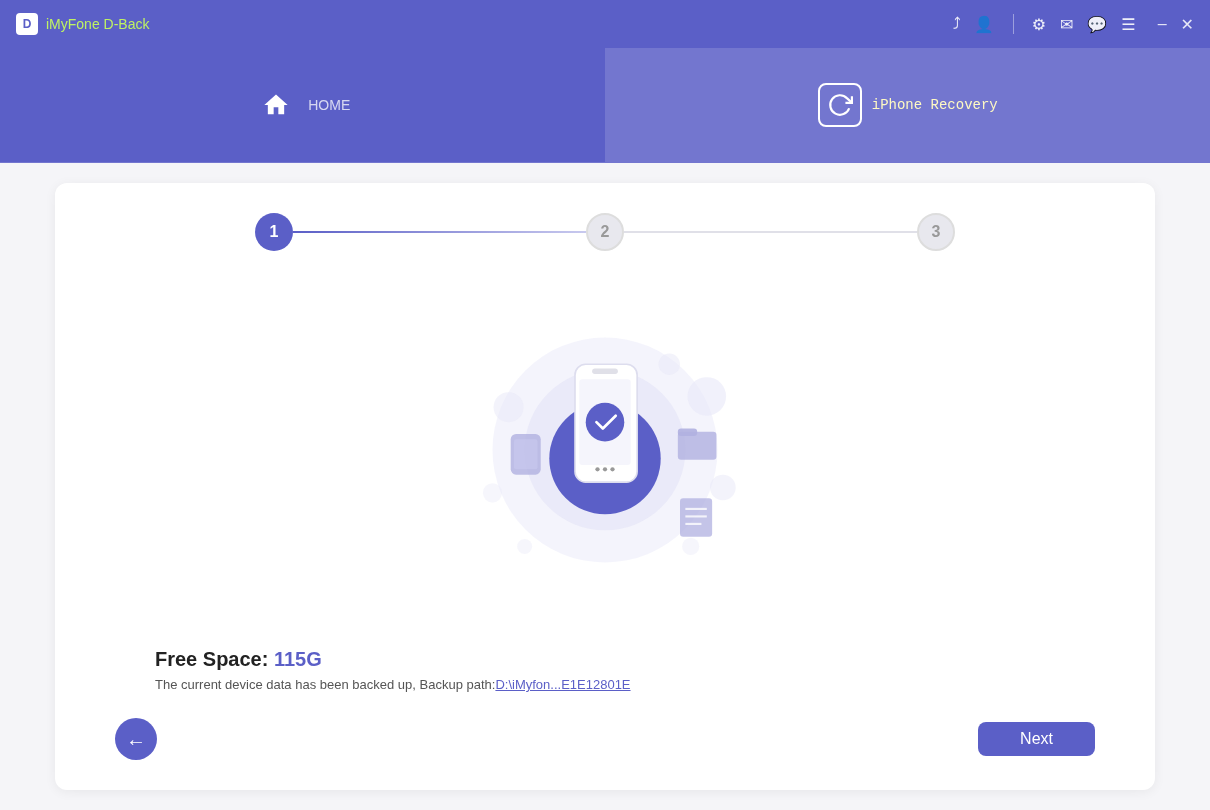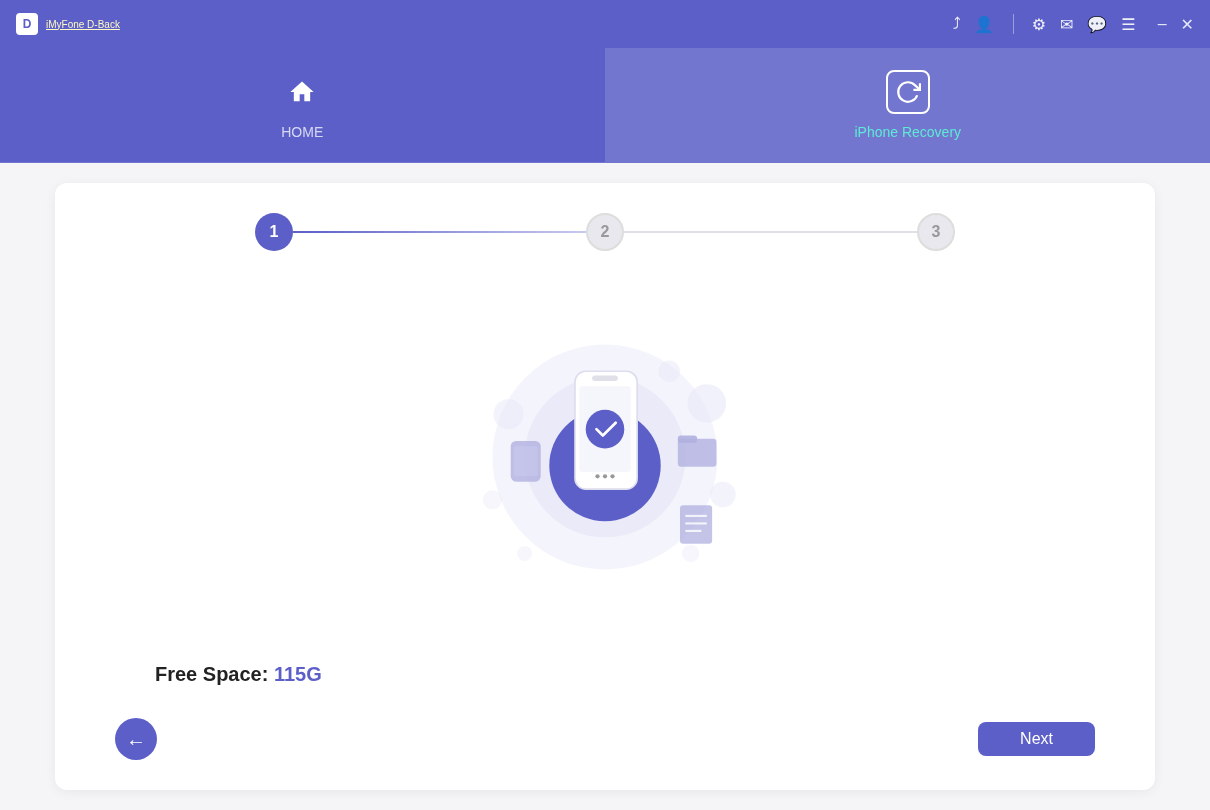--- a/index.html
+++ b/index.html
@@ -28,7 +28,7 @@
       display: flex; align-items: center; justify-content: center;
       font-weight: bold; font-size: 12px;
     }
-    .title-bar-title { color: #fef9c3; font-size: 10px; font-weight: 500; text-decoration: underline; }
+    .title-bar-title { color: #bef264; font-size: 14px; font-weight: 500; }
     .title-bar-right {
       display: flex; align-items: center; gap: 14px;
     }

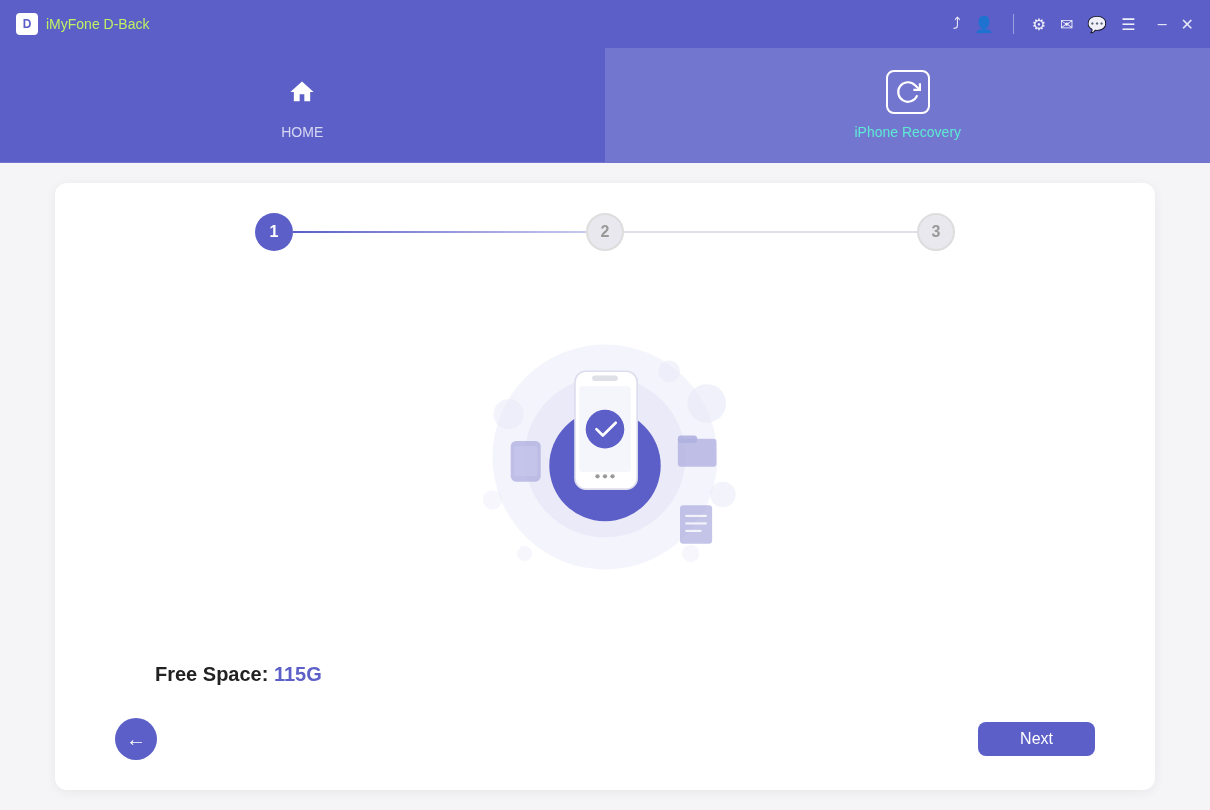--- a/index.html
+++ b/index.html
@@ -47,7 +47,7 @@
     .nav-item {
       flex: 1;
       display: flex;
-      flex-direction: column;
+      flex-direction: row;
       align-items: center;
       justify-content: center;
       gap: 10px;

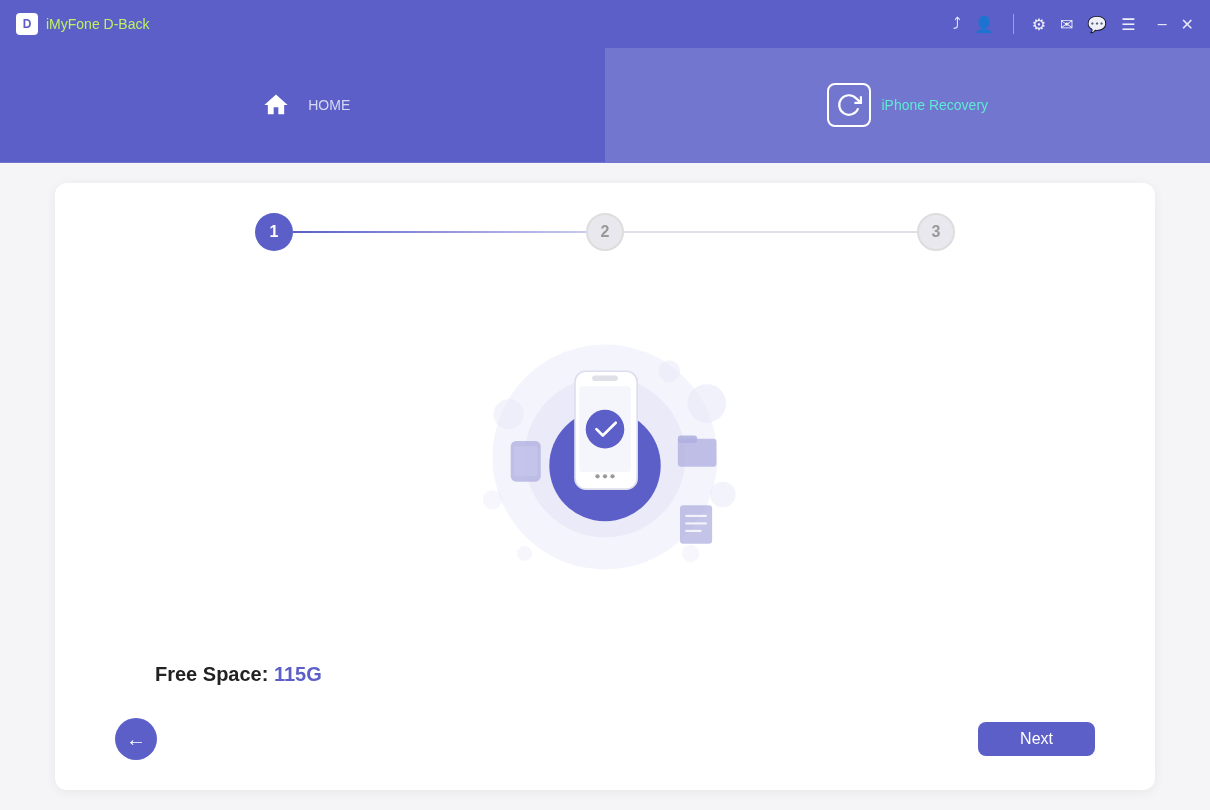--- a/index.html
+++ b/index.html
@@ -61,7 +61,8 @@
     .nav-item:last-child { border-right: none; }
     .nav-item.active {
       background: rgba(255,255,255,0.15);
-      color: #5eead4;
+      color: #fef9c3;
+      font-family: Liberation Mono, monospace;
     }
     .nav-icon-wrap {
       width: 44px; height: 44px;

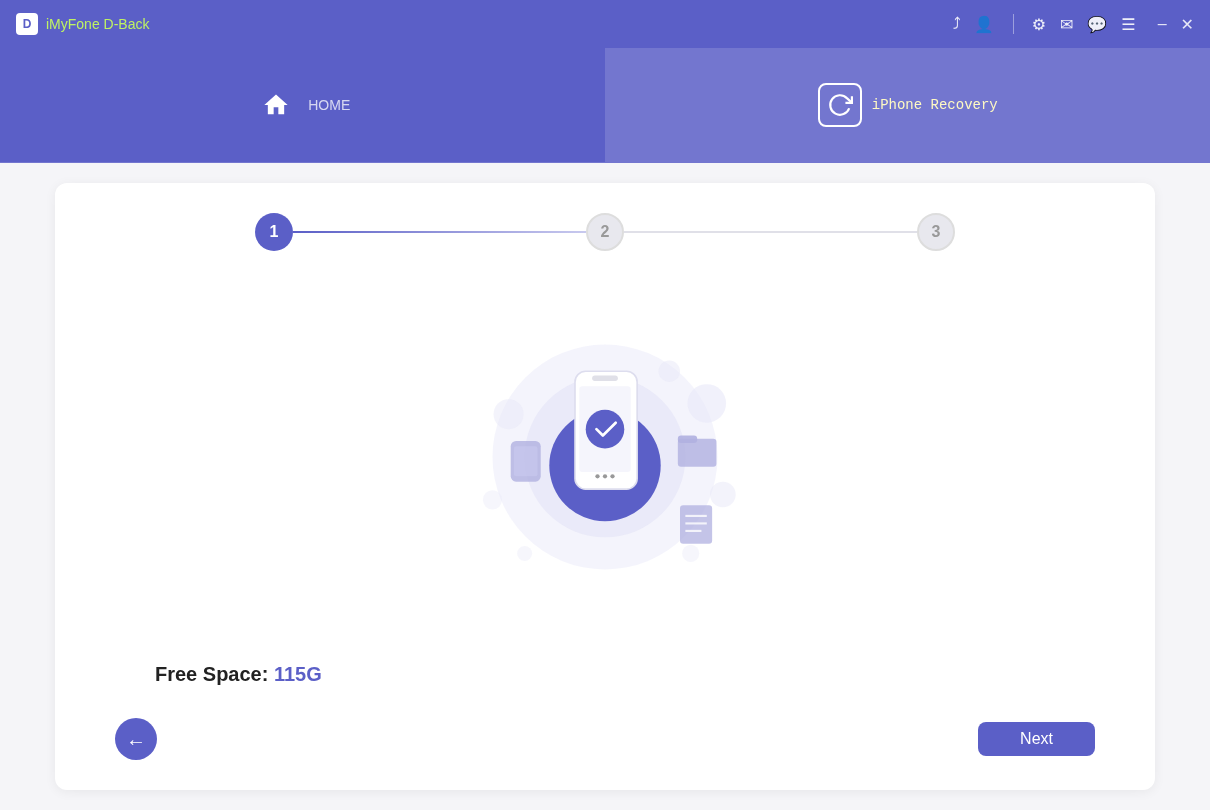--- a/index.html
+++ b/index.html
@@ -298,6 +298,9 @@
         <strong>Free Space:</strong>
         <span class="free-space-value">115G</span>
       </div>
+      <div class="backup-path-line">
+        <span>The current device data has been backed up, Backup path:</span><a class="backup-path-link">D:\iMyfon...E1E12801E</a>
+      </div>
     </div>
 
     <div class="bottom-row">

